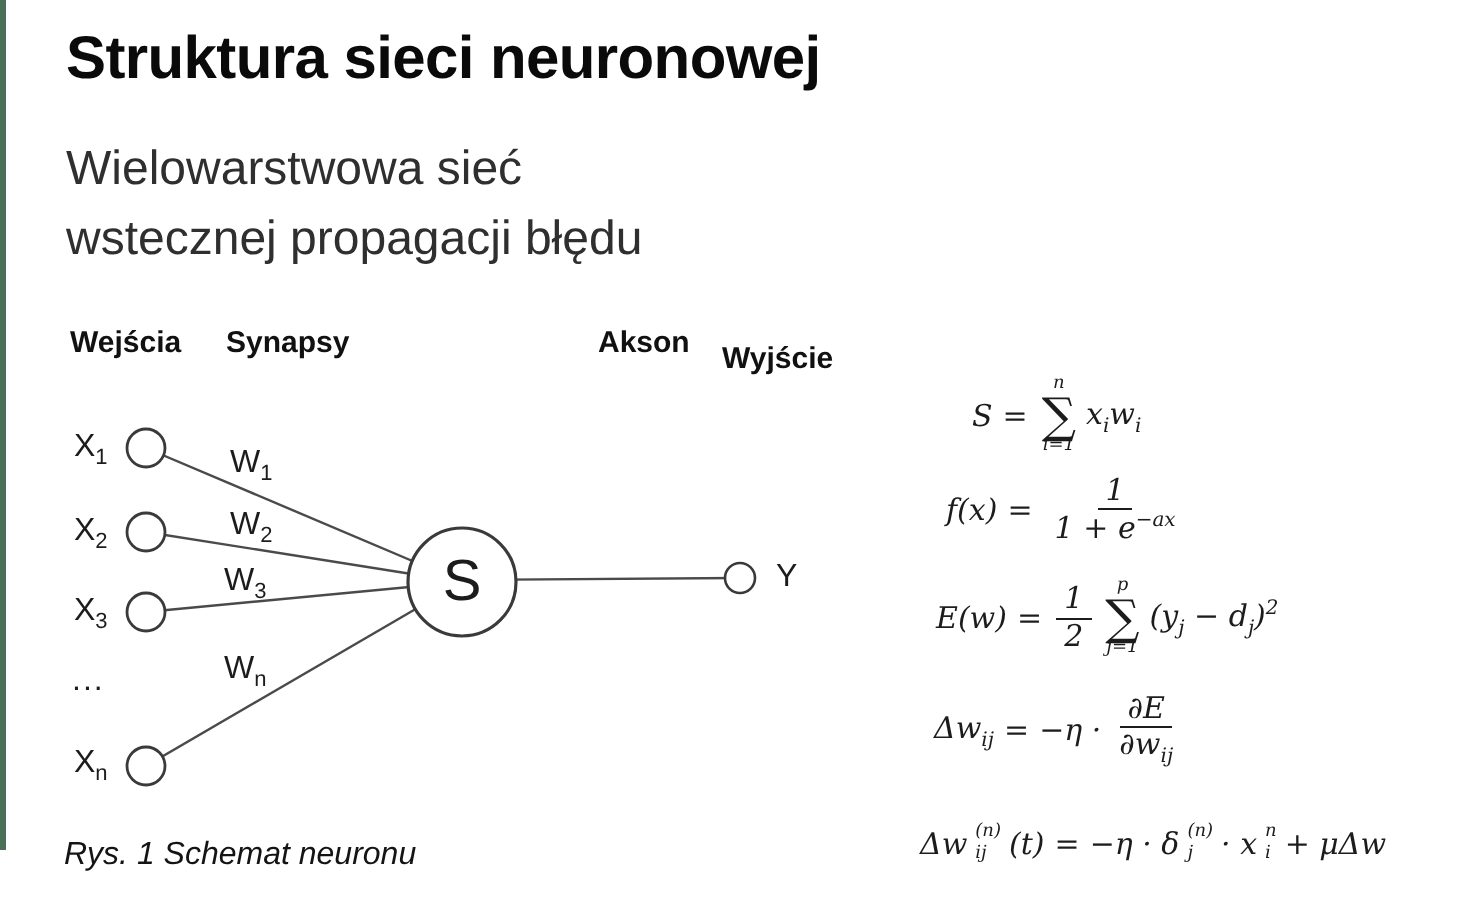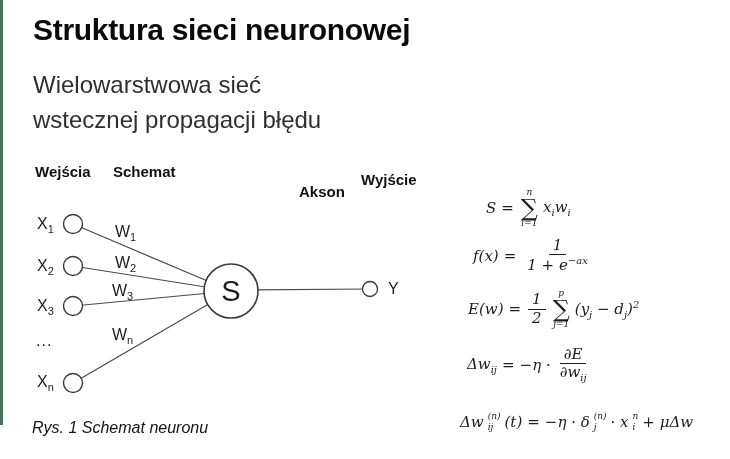--- a/index.html
+++ b/index.html
@@ -83,7 +83,7 @@
   </div>
 
   <div class="col-header hdr-1">Wejścia</div>
-  <div class="col-header hdr-2">Schemat</div>
+  <div class="col-header hdr-2">Synapsy</div>
   <div class="col-header hdr-4">Akson</div>
   <div class="col-header hdr-5">Wyjście</div>
 

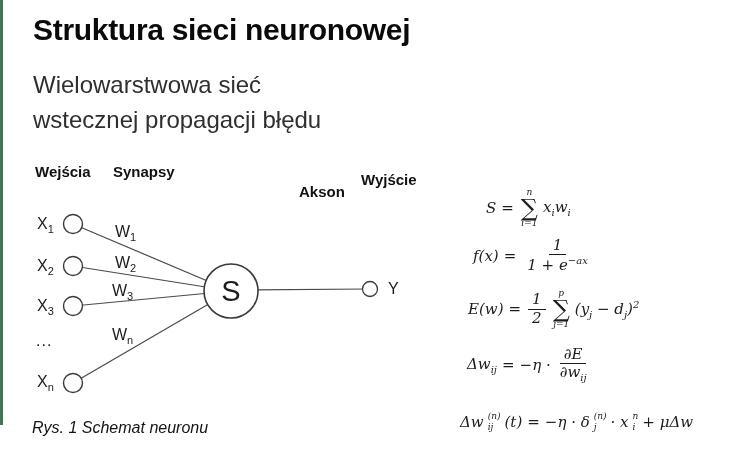--- a/index.html
+++ b/index.html
@@ -22,7 +22,7 @@
   .hdr-1 { left:35px;  top:162px; }
   .hdr-2 { left:113px; top:162px; }
   .hdr-3 { left:203px; top:162px; width:82px; }
-  .hdr-4 { left:299px; top:162px;margin-top:20px; }
+  .hdr-4 { left:299px; top:162px; }
   .hdr-5 { left:361px; top:170px; }
 
   .diagram-svg { position:absolute; left:0; top:0; width:730px; height:459px; }

